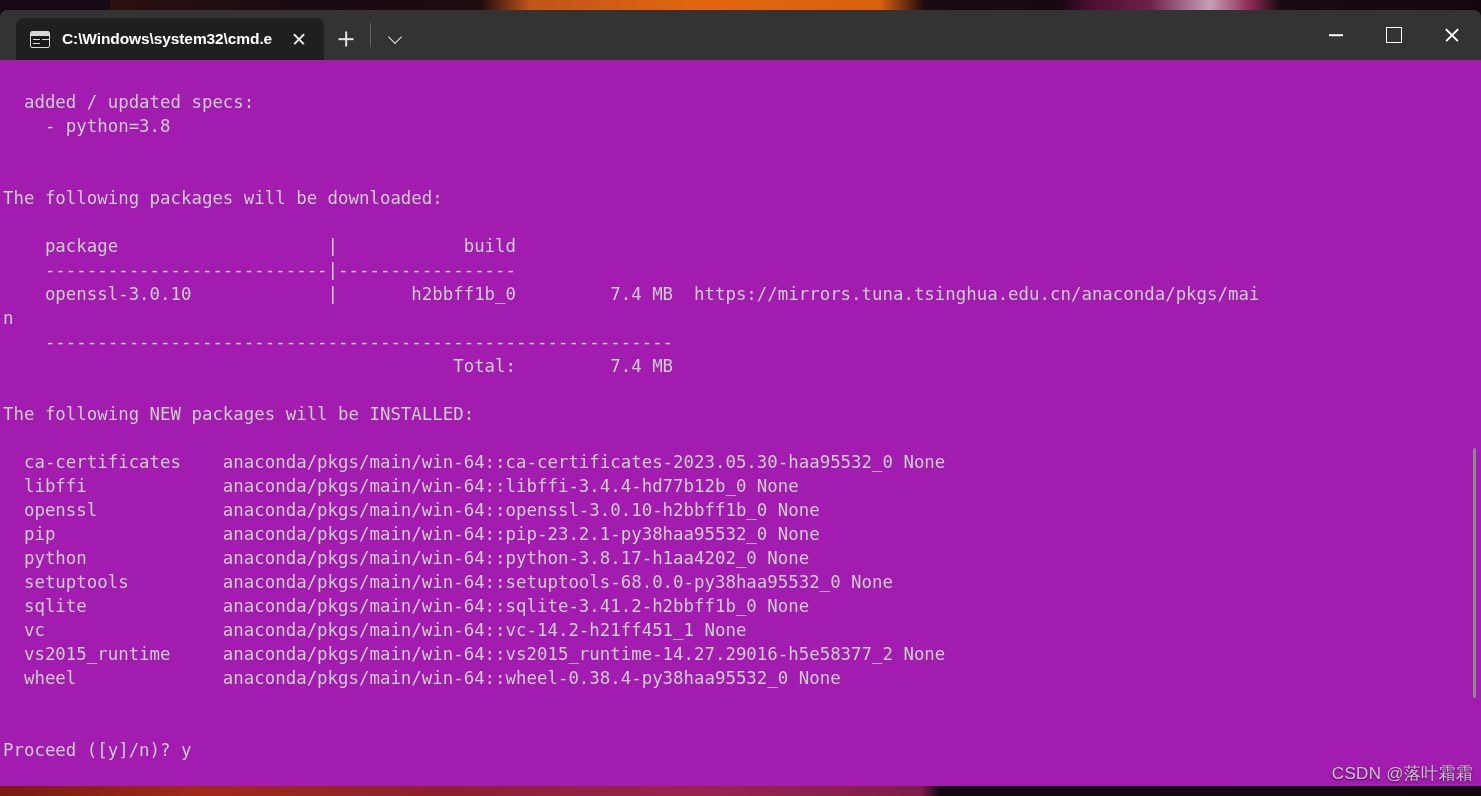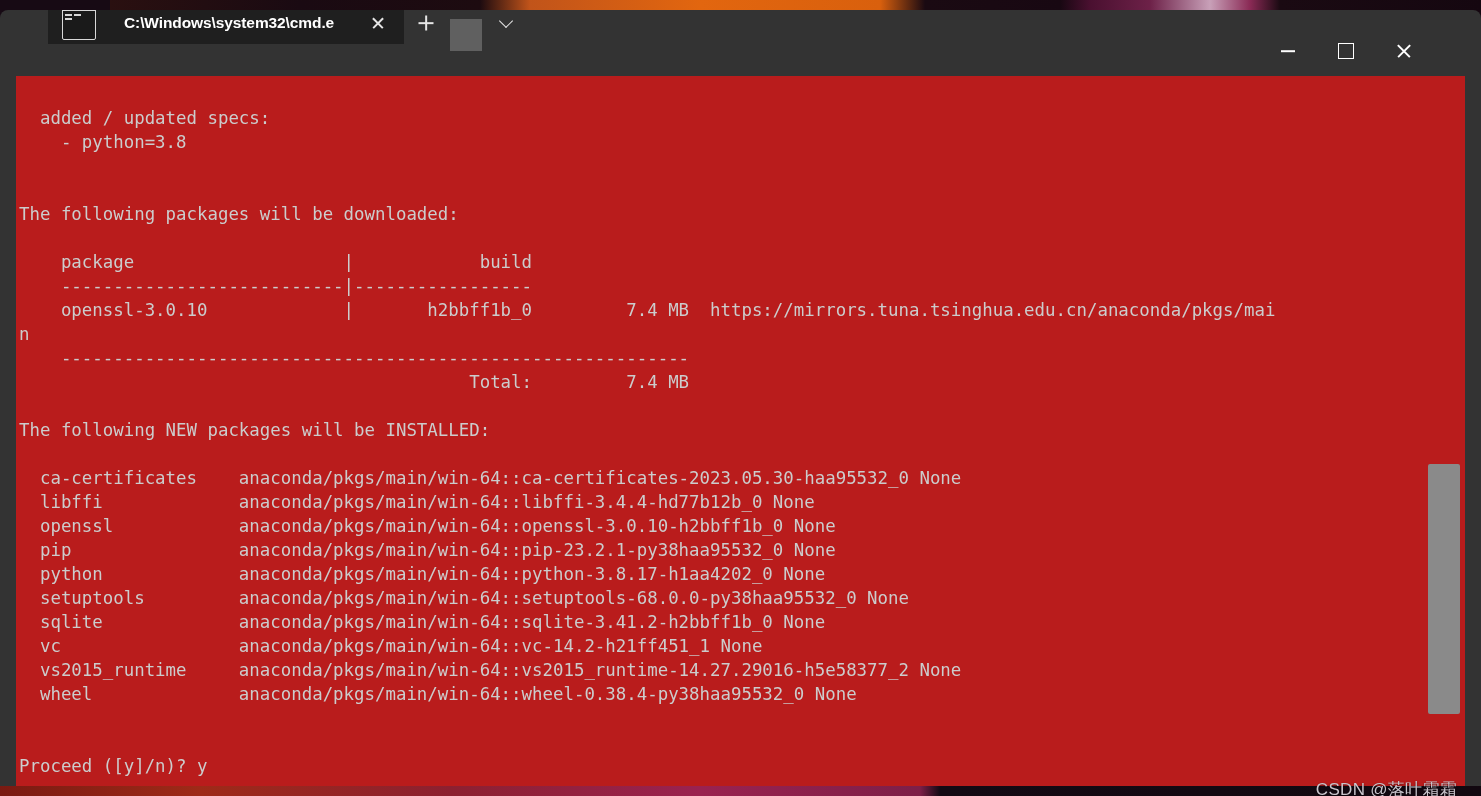--- a/index.html
+++ b/index.html
@@ -2,7 +2,7 @@
 <html><head>
 <meta charset="utf-8">
 <style>
-  * { margin:0; padding:16px; box-sizing:border-box; }
+  * { margin:0; padding:0; box-sizing:border-box; }
   html, body {
     width:1481px; height:796px; overflow:hidden;
     font-family:"Liberation Sans", sans-serif;

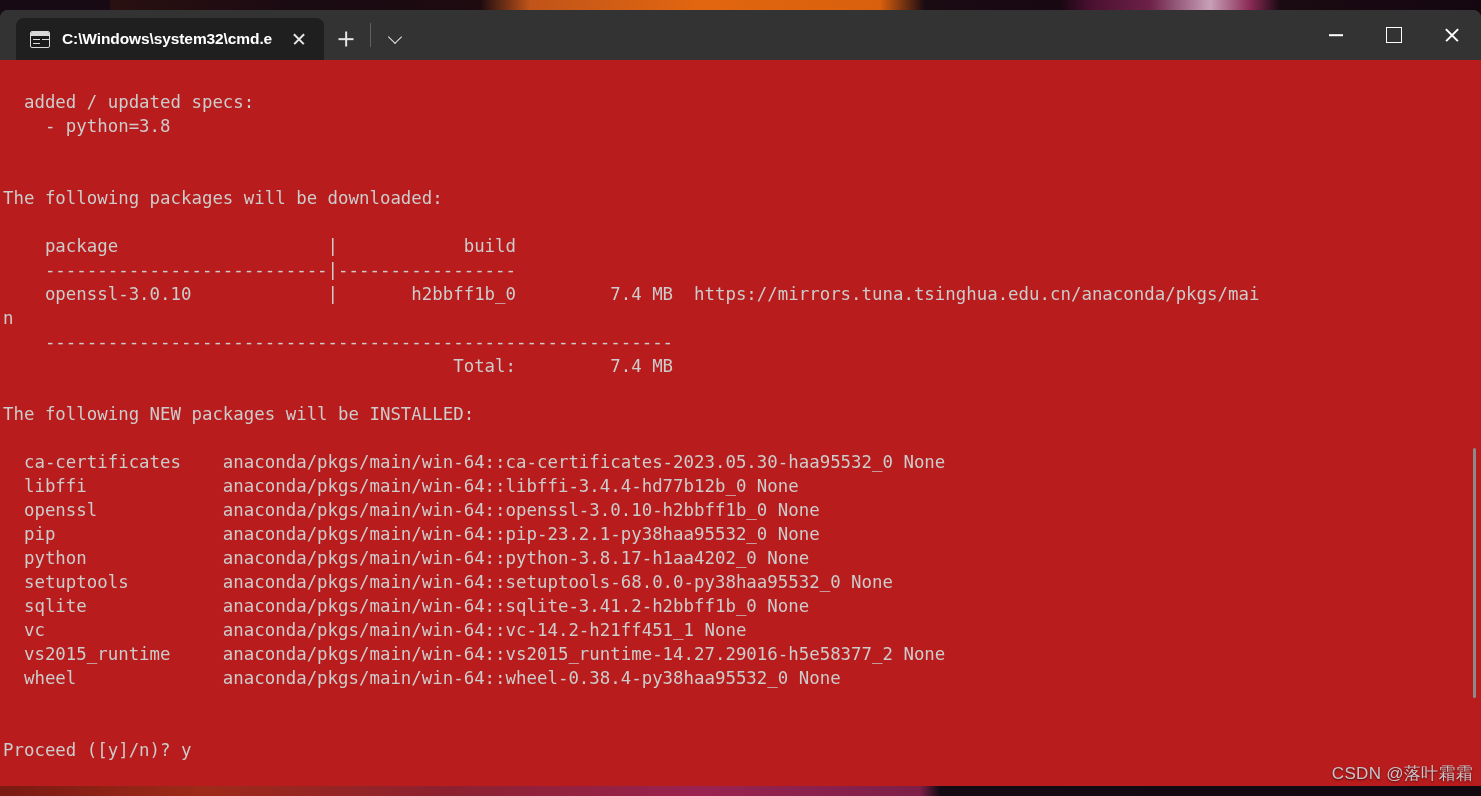--- a/index.html
+++ b/index.html
@@ -133,7 +133,7 @@
 
   
   #terminal {
-    position:relative; height:726px; background:#b91c1c; overflow:hidden;
+    position:relative; height:726px; background:#a21caf; overflow:hidden;
   }
   #console {
     position:absolute; left:0; top:0; right:0; bottom:0;

